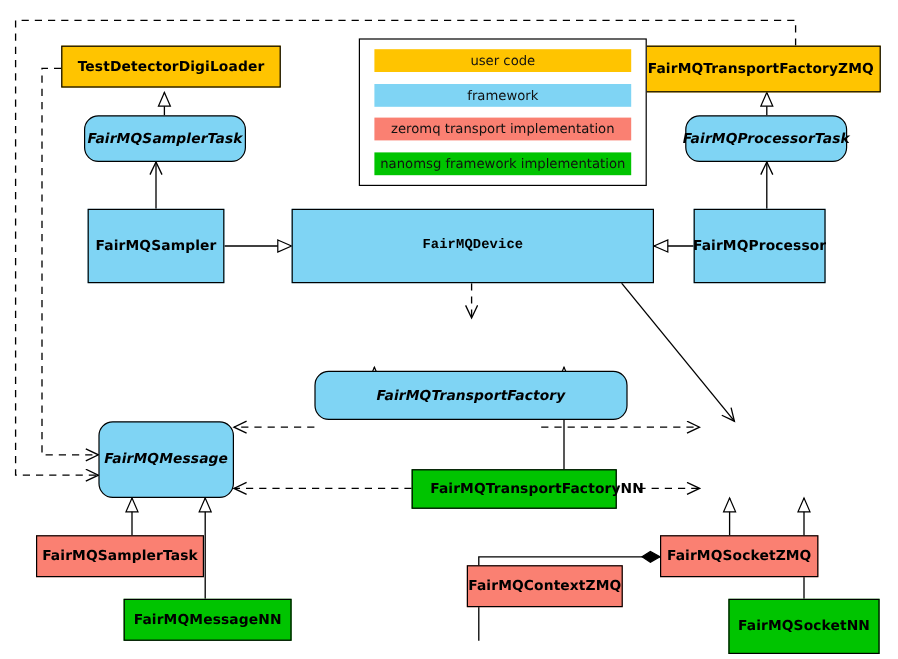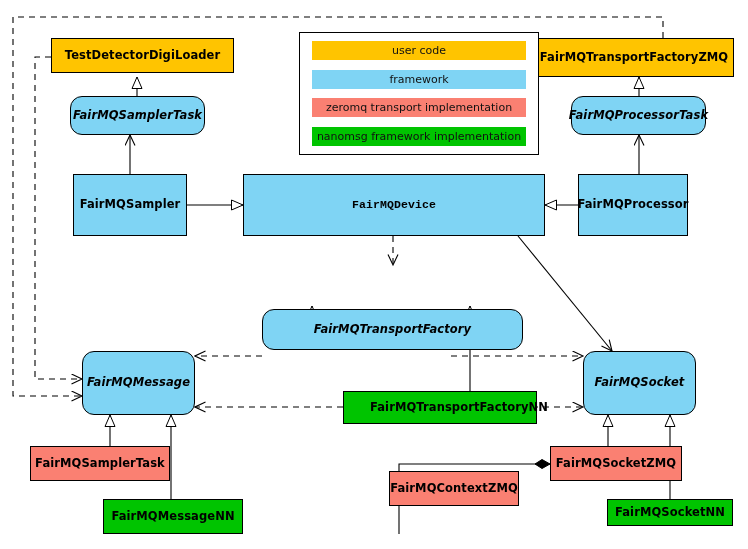--- a/index.html
+++ b/index.html
@@ -159,7 +159,6 @@
   <div class="node c-framework abstract" style="left:82px;top:351px;width:113px;height:64px;">FairMQMessage</div>
   <div class="node c-zmq" style="left:30px;top:446px;width:140px;height:35px;">FairMQSamplerTask</div>
   <div class="node c-nn" style="left:103px;top:499px;width:140px;height:35px;">FairMQMessageNN</div>
-  <div class="node c-framework abstract" style="left:583px;top:351px;width:113px;height:64px;">FairMQSocket</div>
   <div class="node c-zmq" style="left:550px;top:446px;width:132px;height:35px;">FairMQSocketZMQ</div>
   <div class="node c-nn" style="left:607px;top:499px;width:126px;height:27px;">FairMQSocketNN</div>
   <div class="node c-zmq" style="left:389px;top:471px;width:130px;height:35px;">FairMQContextZMQ</div>

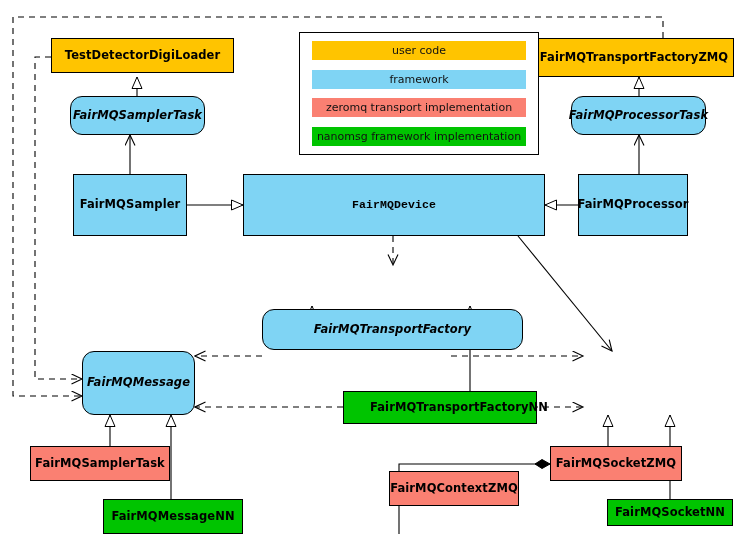--- a/index.html
+++ b/index.html
@@ -155,7 +155,7 @@
   <div class="node c-framework" style="left:578px;top:174px;width:110px;height:62px;">FairMQProcessor</div>
   <div class="node c-framework" style="left:243px;top:174px;width:302px;height:62px;font-family:Liberation Mono, monospace;">FairMQDevice</div>
   <div class="node c-framework abstract" style="left:262px;top:265px;width:261px;height:41px;margin-top:44px;">FairMQTransportFactory</div>
-  <div class="node c-nn" style="left:343px;top:391px;width:194px;height:33px;padding-left:38px;">FairMQTransportFactoryNN</div>
+  <div class="node c-nn" style="left:343px;top:391px;width:171px;height:33px;padding-left:38px;">FairMQTransportFactoryNN</div>
   <div class="node c-framework abstract" style="left:82px;top:351px;width:113px;height:64px;">FairMQMessage</div>
   <div class="node c-zmq" style="left:30px;top:446px;width:140px;height:35px;">FairMQSamplerTask</div>
   <div class="node c-nn" style="left:103px;top:499px;width:140px;height:35px;">FairMQMessageNN</div>

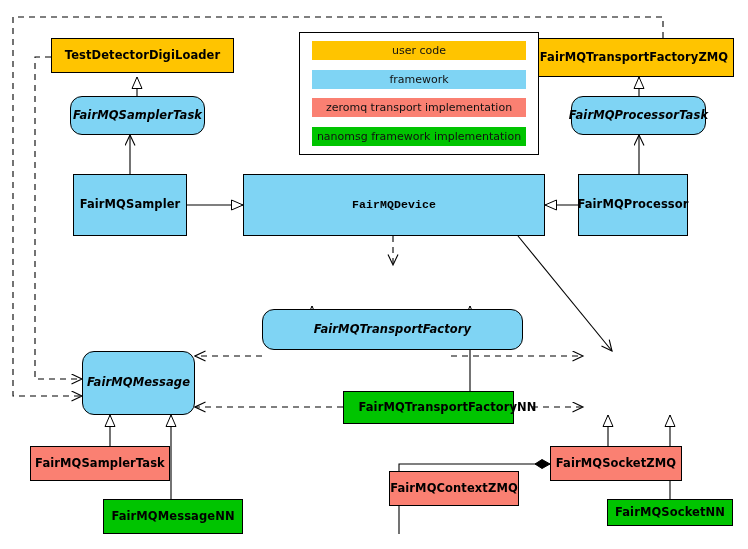--- a/index.html
+++ b/index.html
@@ -160,7 +160,7 @@
   <div class="node c-zmq" style="left:30px;top:446px;width:140px;height:35px;">FairMQSamplerTask</div>
   <div class="node c-nn" style="left:103px;top:499px;width:140px;height:35px;">FairMQMessageNN</div>
   <div class="node c-zmq" style="left:550px;top:446px;width:132px;height:35px;">FairMQSocketZMQ</div>
-  <div class="node c-nn" style="left:607px;top:499px;width:126px;height:27px;">FairMQSocketNN</div>
+  <div class="node c-nn" style="left:607px;top:499px;width:126px;height:46px;">FairMQSocketNN</div>
   <div class="node c-zmq" style="left:389px;top:471px;width:130px;height:35px;">FairMQContextZMQ</div>
 
 </div>

